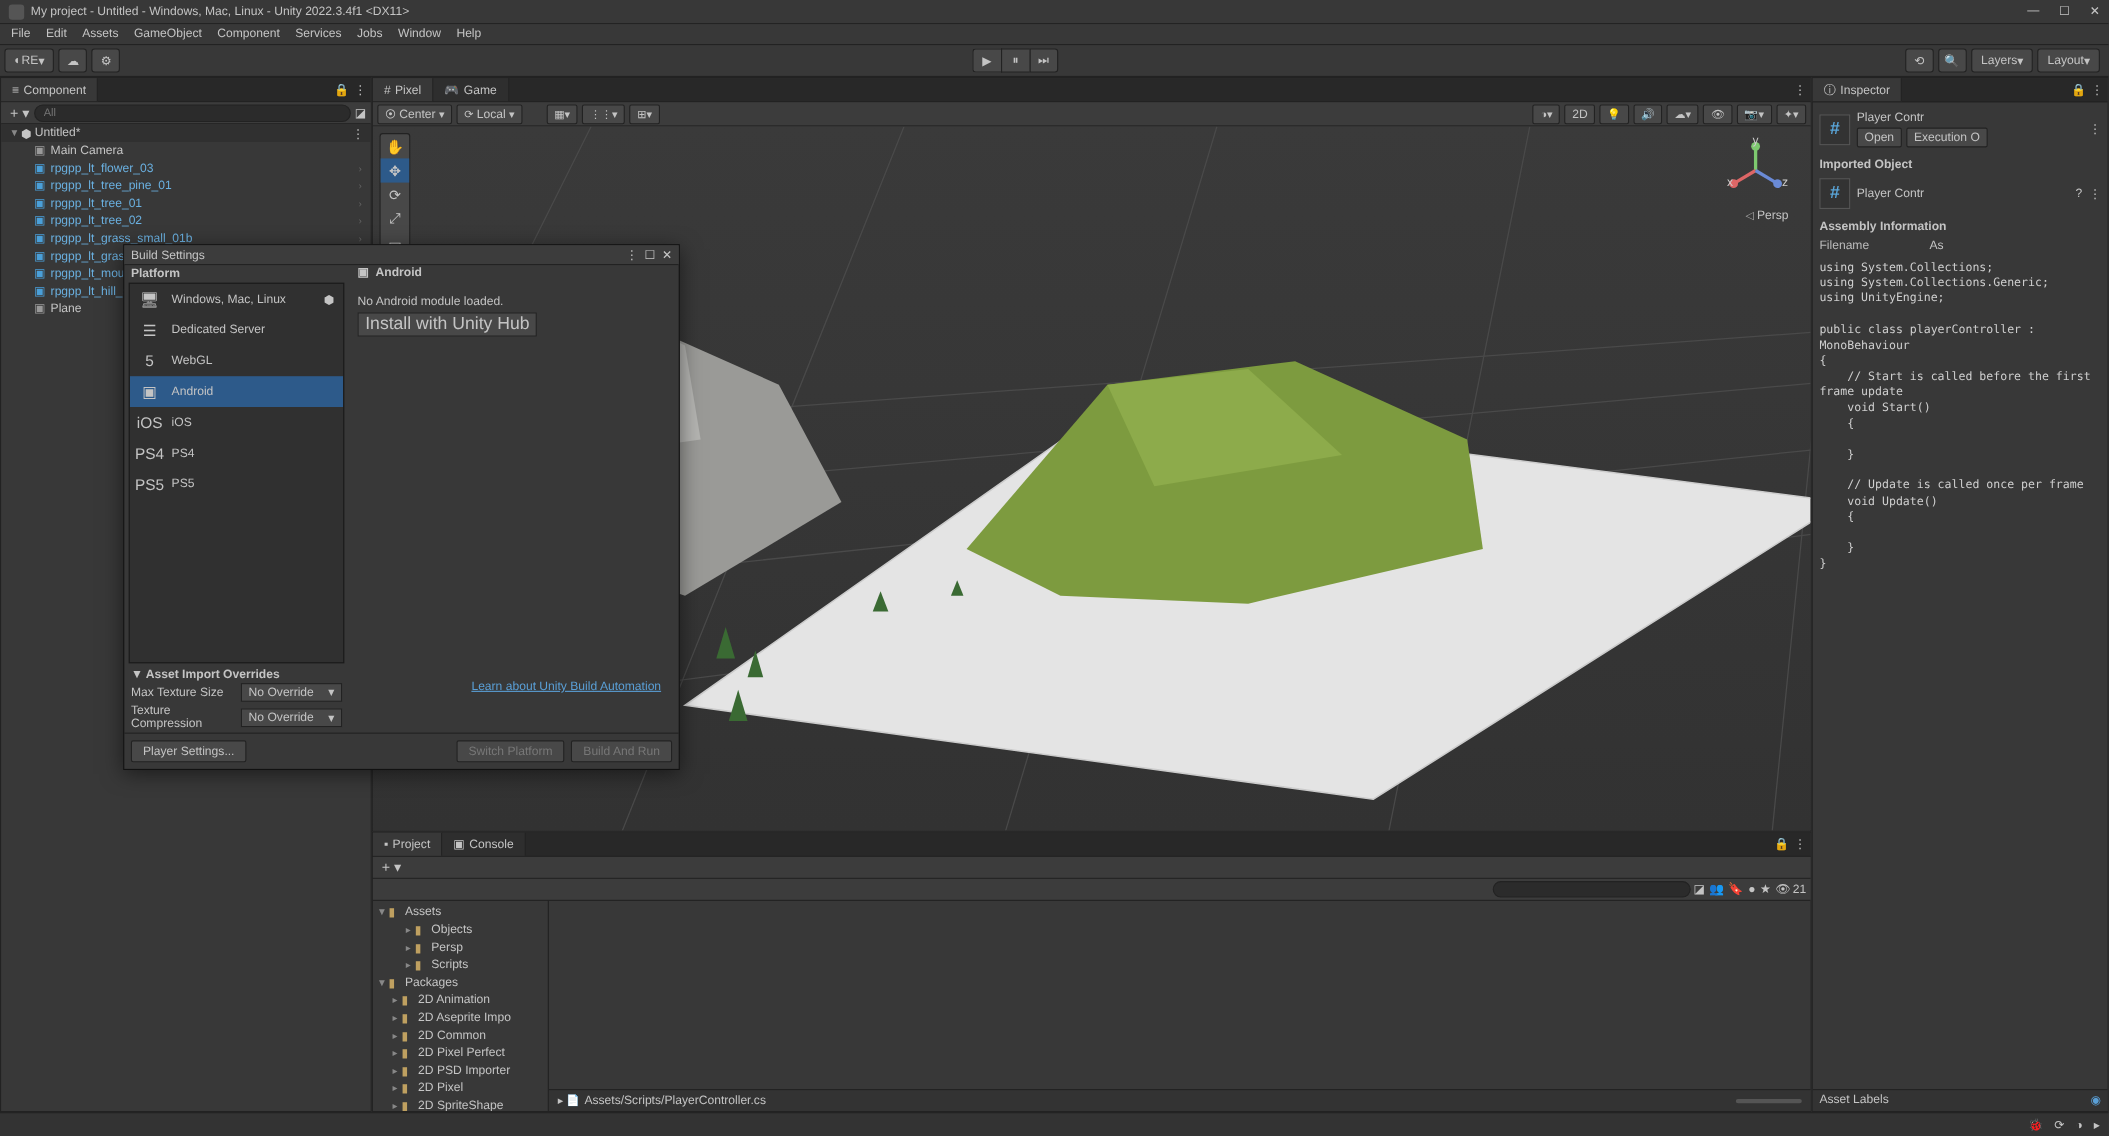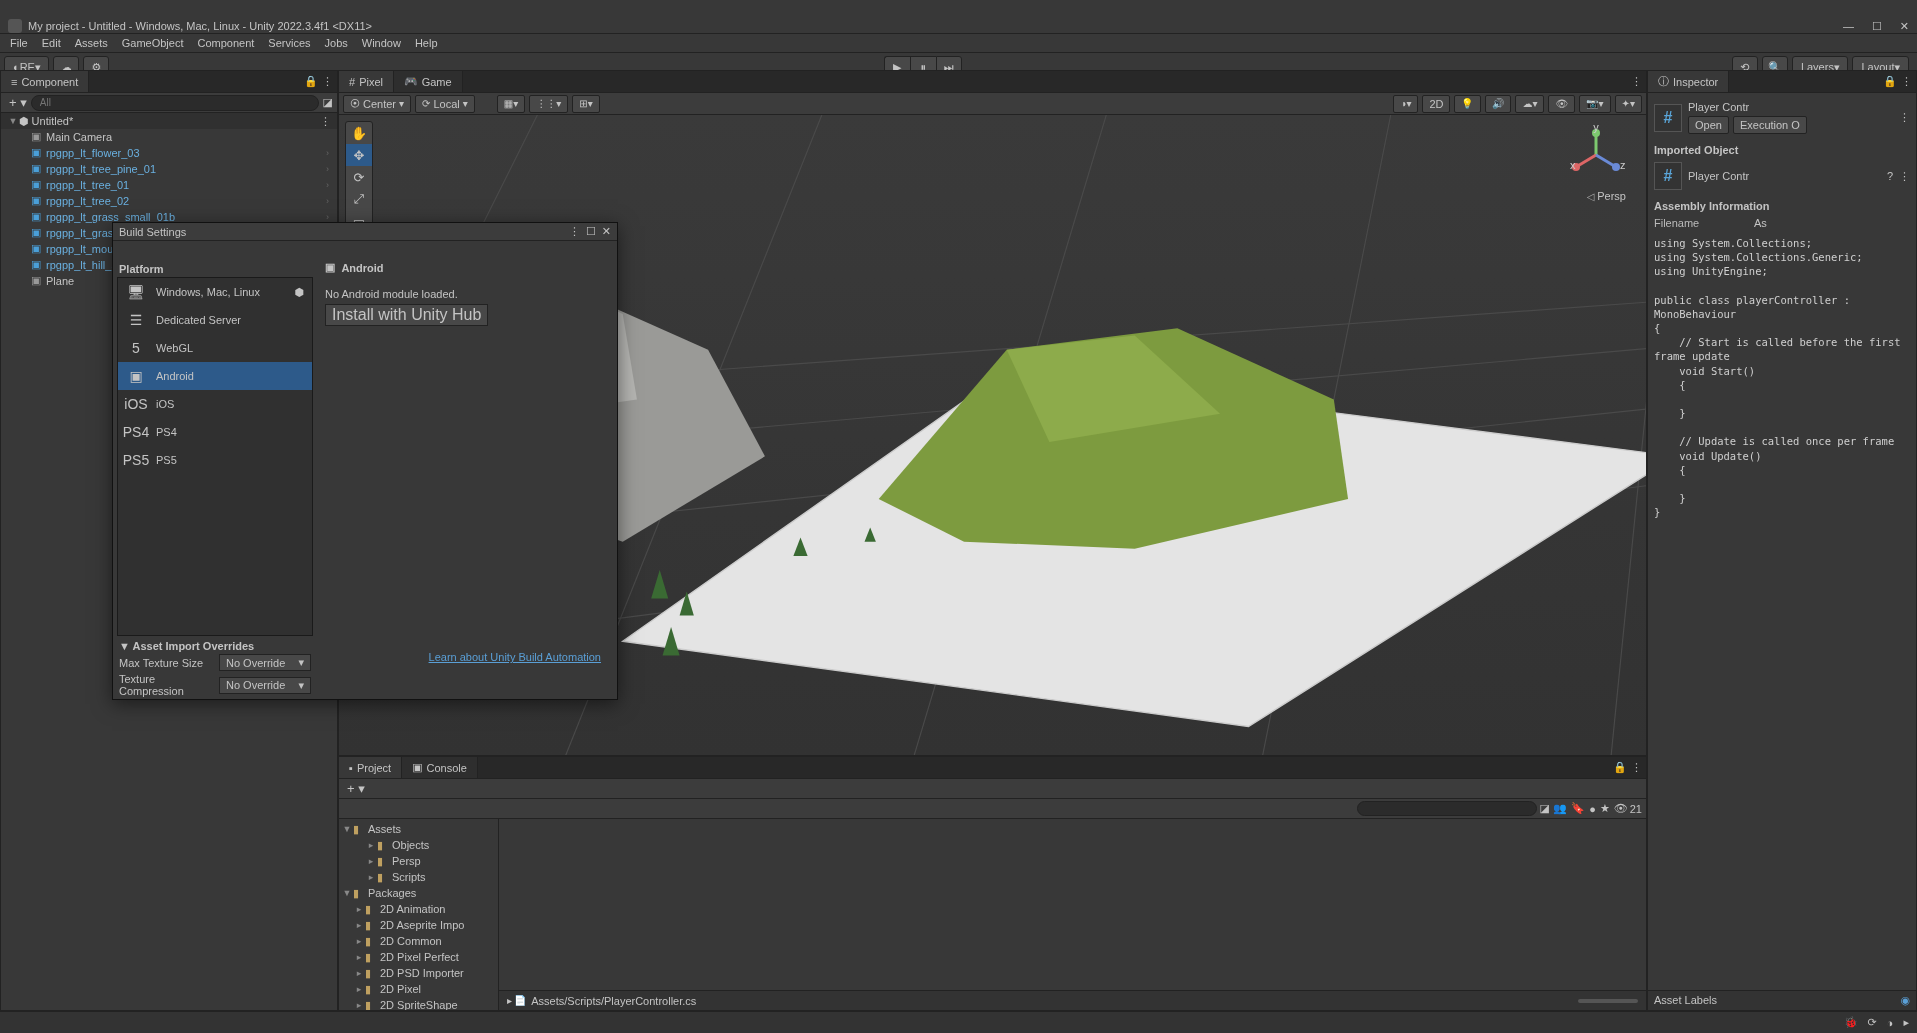--- a/index.html
+++ b/index.html
@@ -6,7 +6,7 @@
 body { background:#383838; width:1917px; height:1033px; overflow:hidden; position:relative; }
 
 
-.titlebar { height:34px; background:#383838; display:flex; align-items:flex-end; padding:0 8px; justify-content:space-between; border-bottom:1px solid #222; }
+.titlebar { height:22px; background:#383838; display:flex; align-items:center; padding:0 8px; justify-content:space-between; border-bottom:1px solid #222; }
 .titlebar .left { display:flex; align-items:center; gap:6px; }
 .titlebar .icon { width:14px; height:14px; background:#555; border-radius:3px; }
 .winbtns { display:flex; gap:18px; }

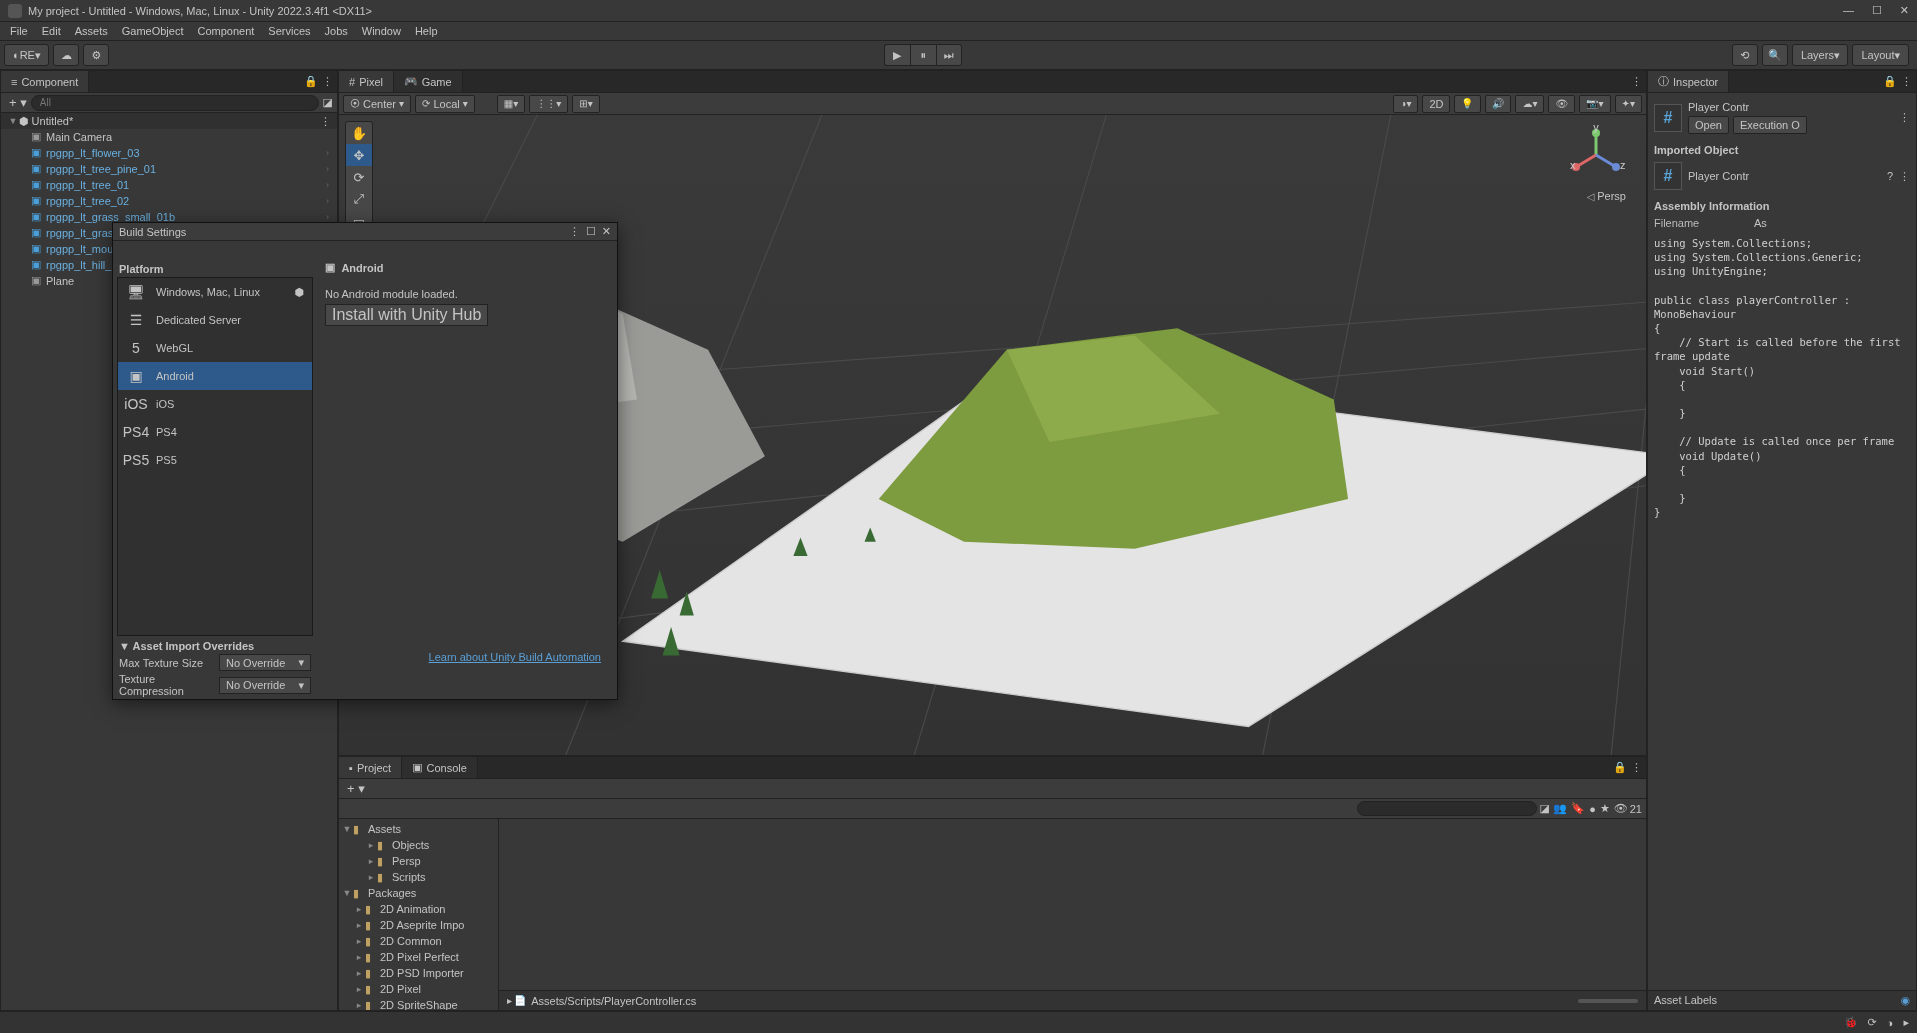--- a/index.html
+++ b/index.html
@@ -97,7 +97,7 @@
 .scenes-box { margin:4px; background:#2b2b2b; border:1px solid #1a1a1a; height:110px; position:relative; }
 .scene-row { display:flex; align-items:center; padding:3px 6px; }
 .add-scenes-btn { position:absolute; right:6px; bottom:4px; background:#484848; border:1px solid #222; padding:2px 8px; border-radius:2px; }
-.platform-section { display:flex; flex:1; min-height:0; margin:20px 4px 0; gap:8px; }
+.platform-section { display:flex; flex:1; min-height:0; margin:0 4px 0; gap:8px; }
 .platform-list { width:196px; display:flex; flex-direction:column; }
 .plat-head { font-weight:bold; padding:2px; }
 .plat-scroll { flex:1; background:#303030; border:1px solid #1a1a1a; overflow-y:auto; }

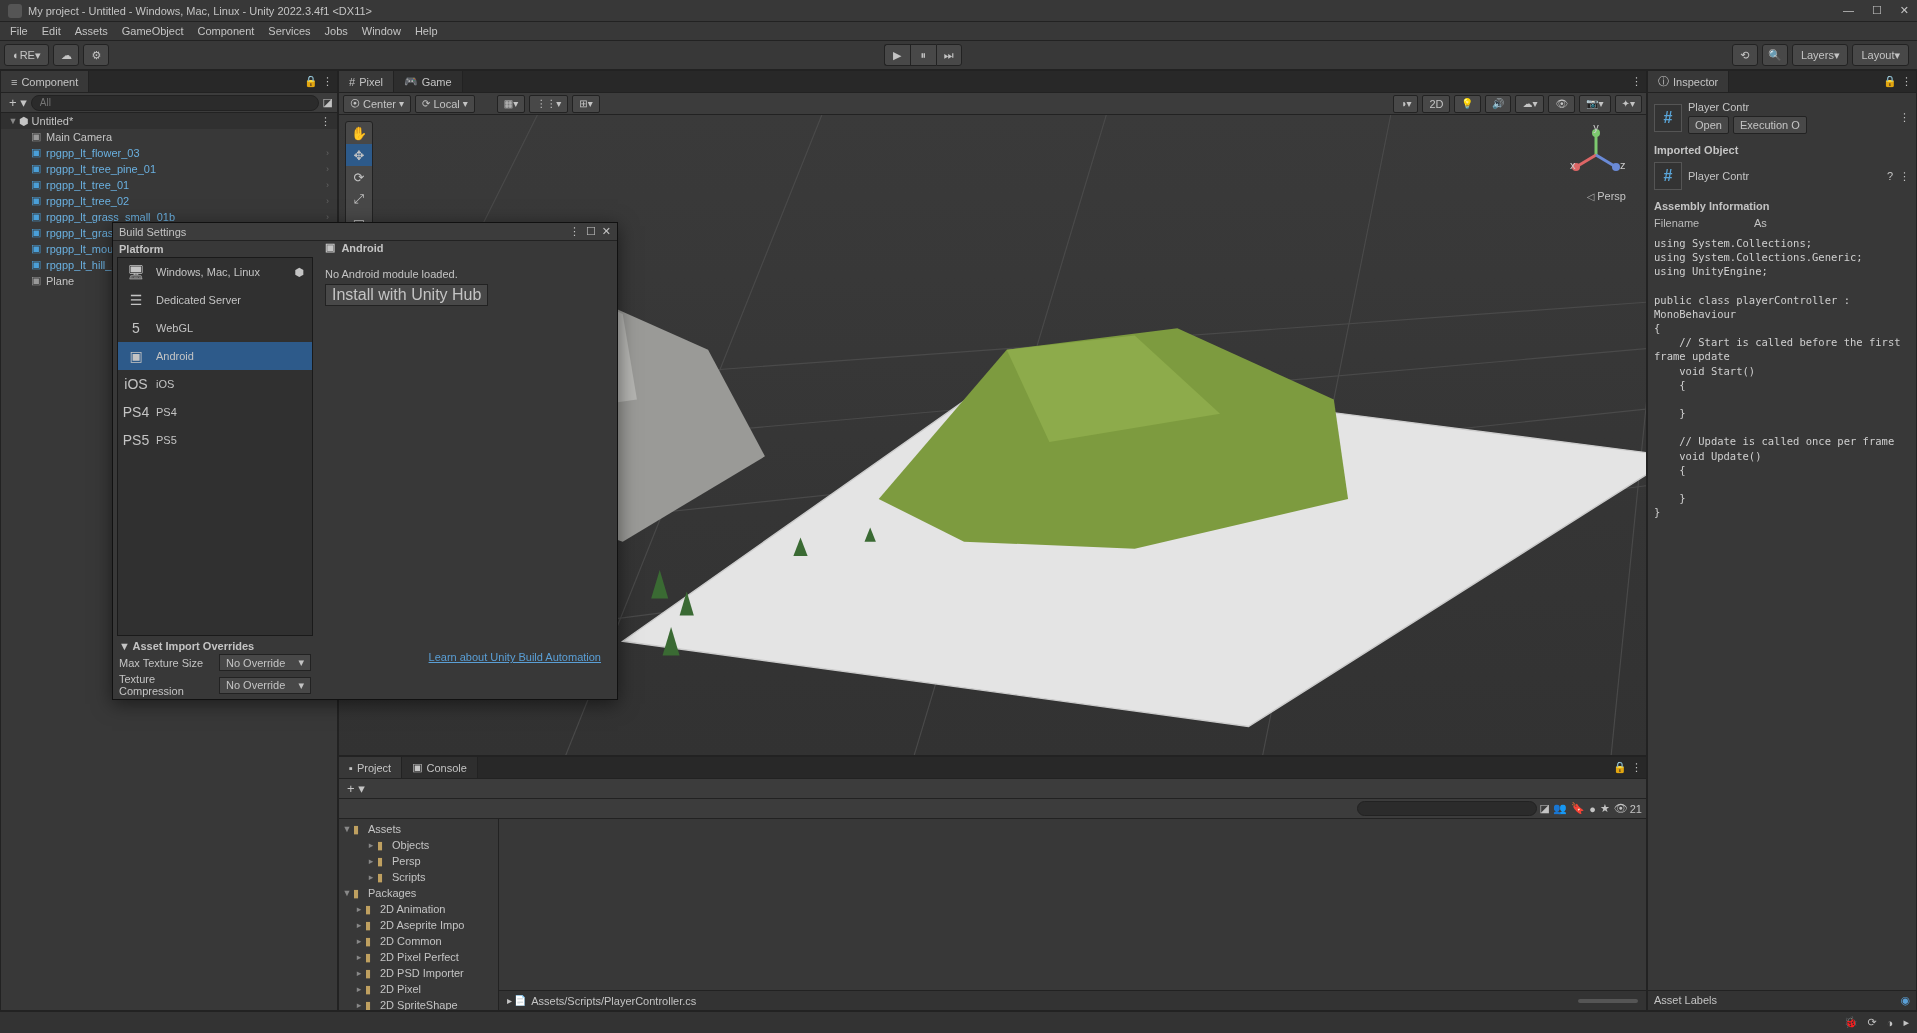--- a/index.html
+++ b/index.html
@@ -558,6 +558,12 @@
       <a class="link">Learn about Unity Build Automation</a>
     </div>
   </div>
+  <div class="build-foot">
+    <div class="foot-btn">Player Settings...</div>
+    <div class="spacer"></div>
+    <div class="foot-btn dim">Switch Platform</div>
+    <div class="foot-btn dim">Build And Run</div>
+  </div>
 </div>
 
 <div class="statusbar">

